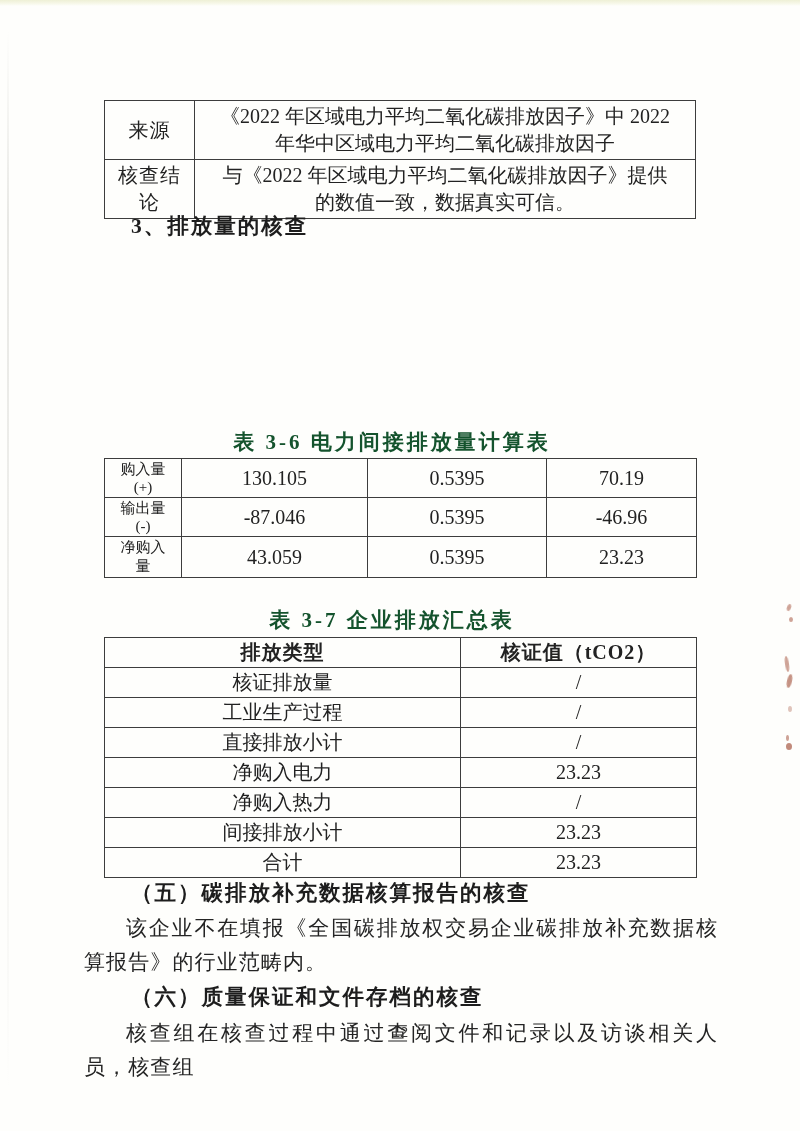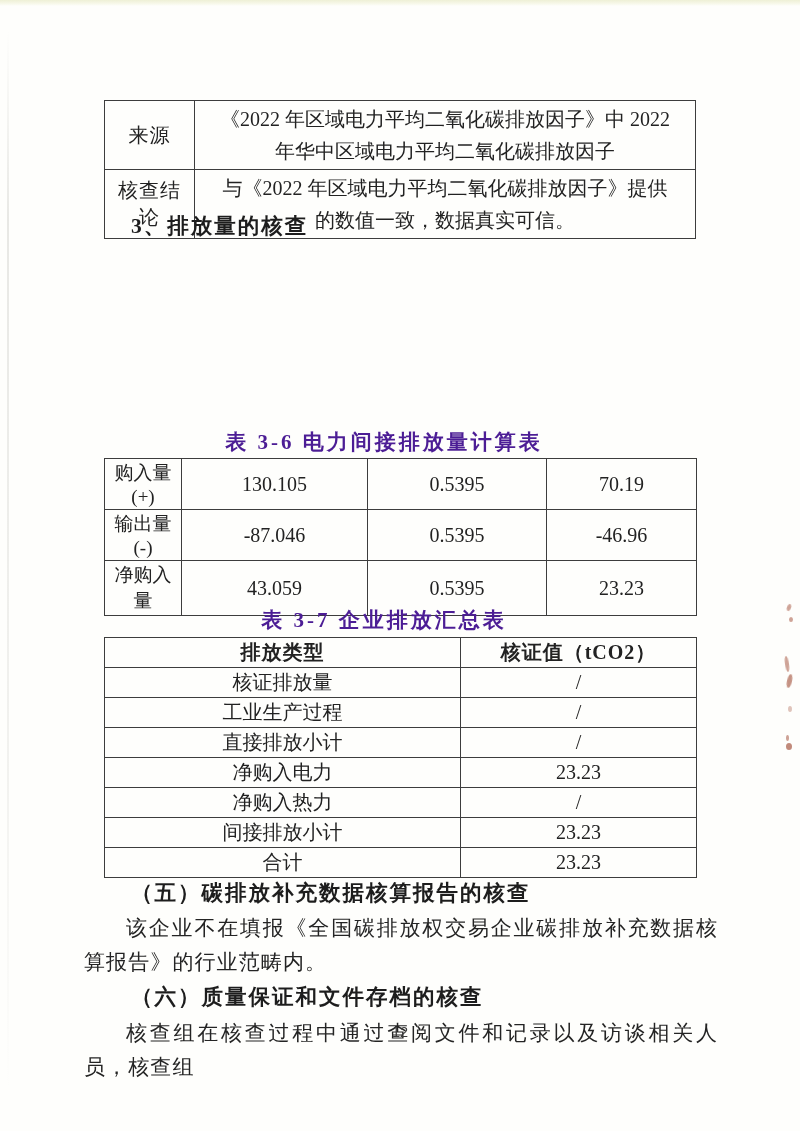--- a/index.html
+++ b/index.html
@@ -25,7 +25,7 @@
   .top-tbl td.lbl { width:90px; letter-spacing:1px; }
   .top-tbl tr.r1 td { height:47px; }
   .top-tbl tr.r2 td { height:46px; }
-  .top-tbl td.cnt { line-height:32px; padding:2px 24px; }
+  .top-tbl td.cnt { line-height:27px; padding:2px 24px; }
   
   .h-sec { position:absolute; font-size:21.5px; font-weight:bold; letter-spacing:2px; color:#1d1d1d; white-space:nowrap; }
   .par { position:absolute; left:84px; width:634px; font-size:21px; letter-spacing:1.1px;

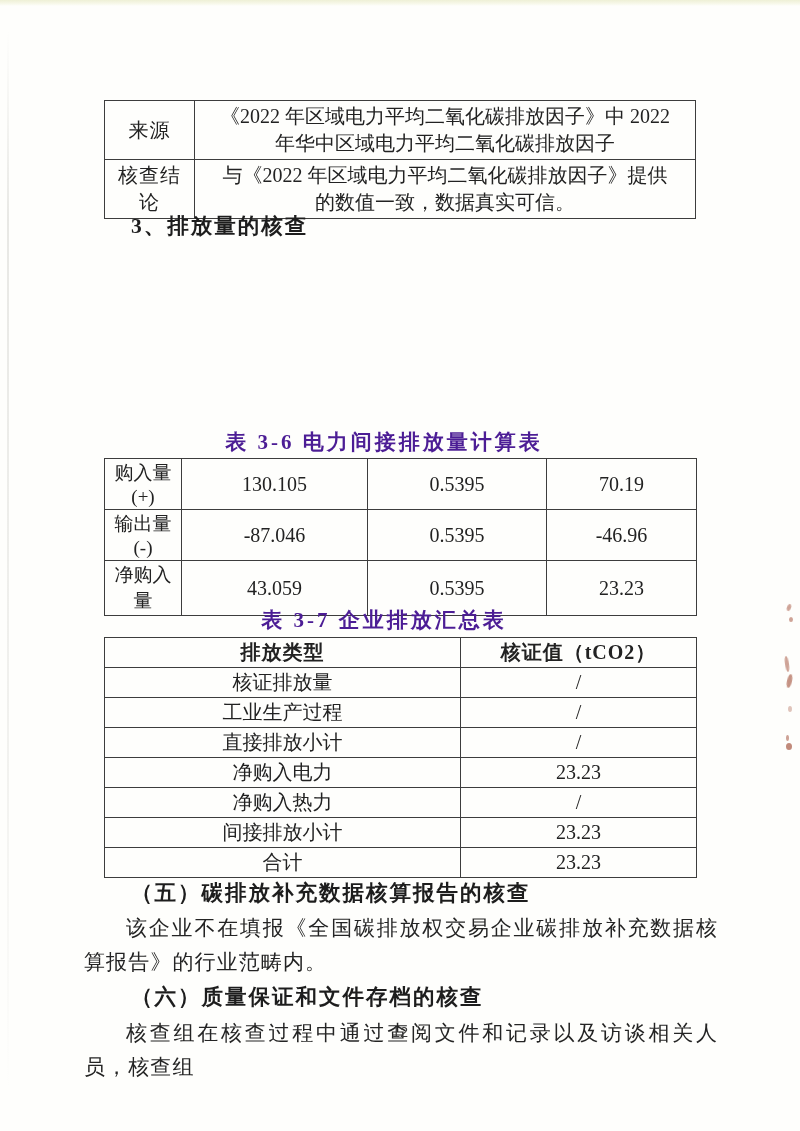--- a/index.html
+++ b/index.html
@@ -30,8 +30,8 @@
   .h-sec { position:absolute; font-size:21.5px; font-weight:bold; letter-spacing:2px; color:#1d1d1d; white-space:nowrap; }
   .par { position:absolute; left:84px; width:634px; font-size:21px; letter-spacing:1.1px;
          text-align:justify; text-indent:2em; color:#242424; }
-  .tbl-title { position:absolute; left:88px; width:592px; text-align:center;
-               font-size:21px; font-weight:bold; letter-spacing:3px; color:#4c1d95; }
+  .tbl-title { position:absolute; left:96px; width:592px; text-align:center;
+               font-size:21px; font-weight:bold; letter-spacing:3px; color:#14532d; }
   
   .t36 { position:absolute; left:104px; top:458px; width:592px; }
   .t36 tr.hdr td { height:45px; font-weight:bold; line-height:21px; }

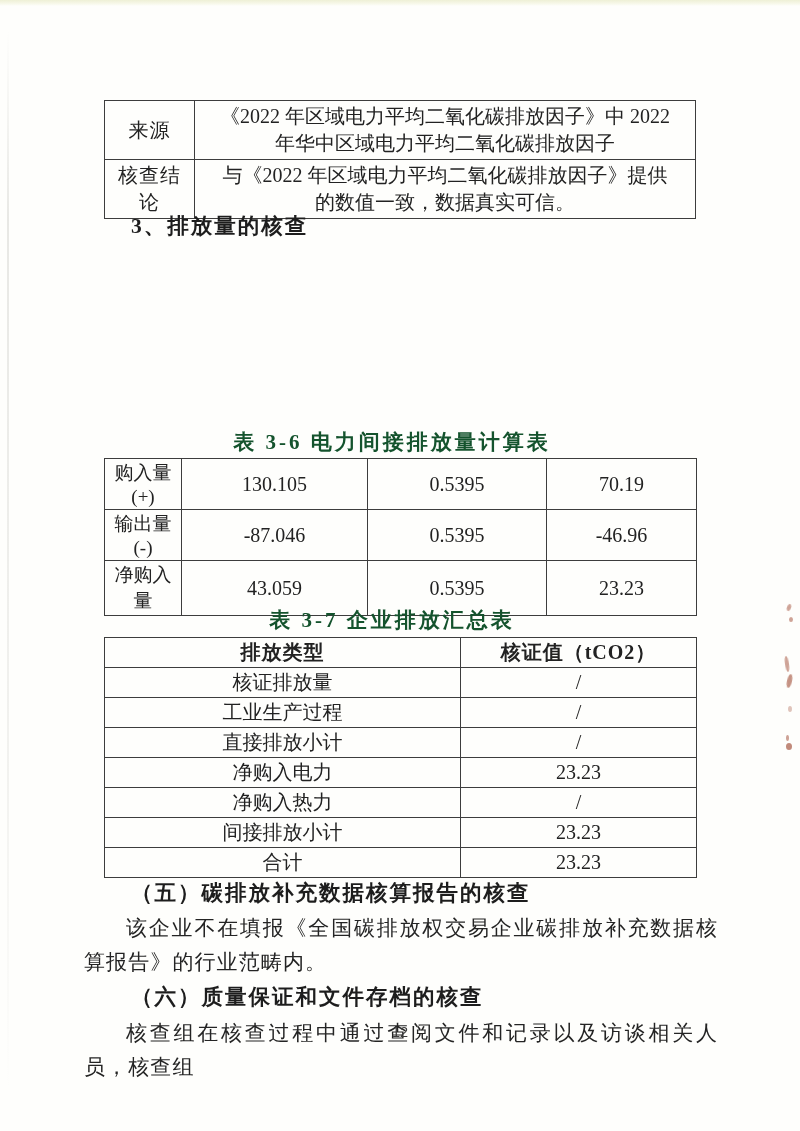--- a/index.html
+++ b/index.html
@@ -36,7 +36,7 @@
   .t36 { position:absolute; left:104px; top:458px; width:592px; }
   .t36 tr.hdr td { height:45px; font-weight:bold; line-height:21px; }
   .t36 tr.dat td { height:28px; }
-  .t36 td.c0 { font-size:19px; padding:1px 5px; }
+  .t36 td.c0 { font-size:15px; padding:1px 11px; }
   .t36 td.c3h { font-size:18.5px; letter-spacing:0; }
   
   .t37 { position:absolute; left:104px; top:637px; width:592px; }

